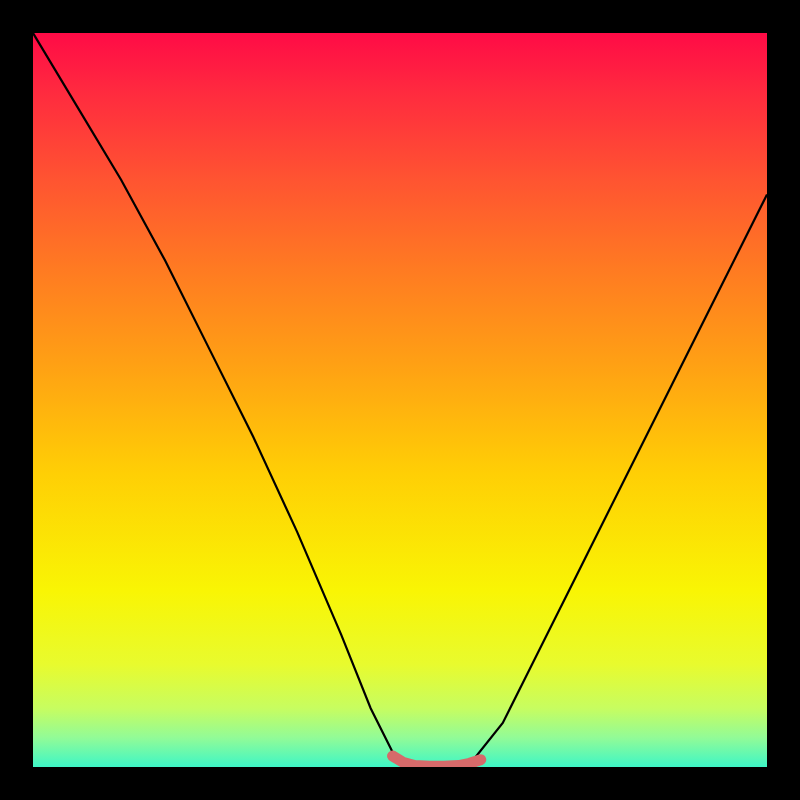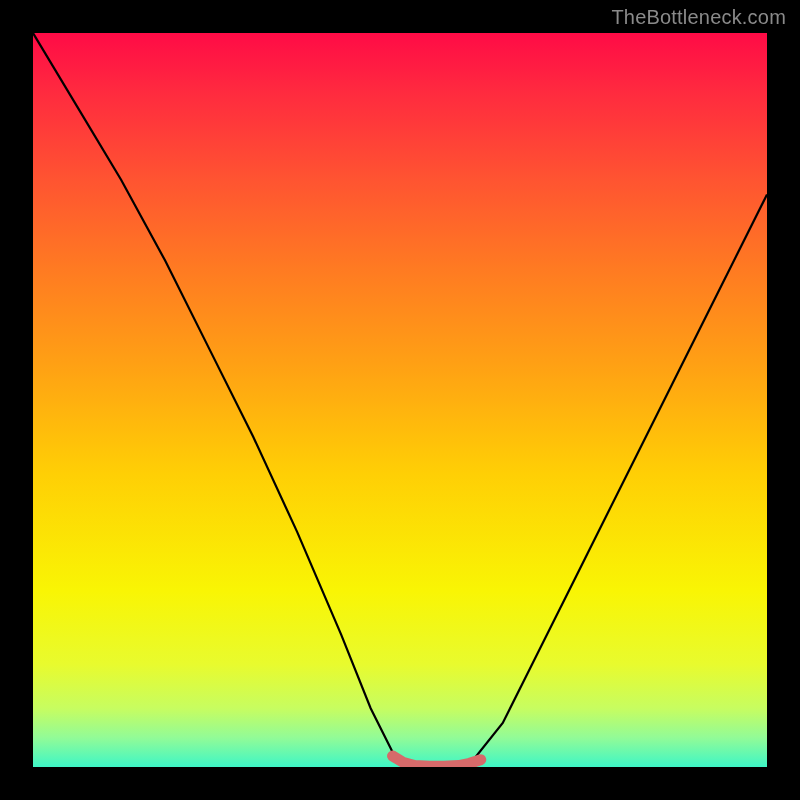--- a/index.html
+++ b/index.html
@@ -64,7 +64,6 @@
 
 <div class="stage">
 
-  <div class="watermark">TheBottleneck.com</div>
 
   <div class="plot-area">
     <div class="gradient-bg"></div>

